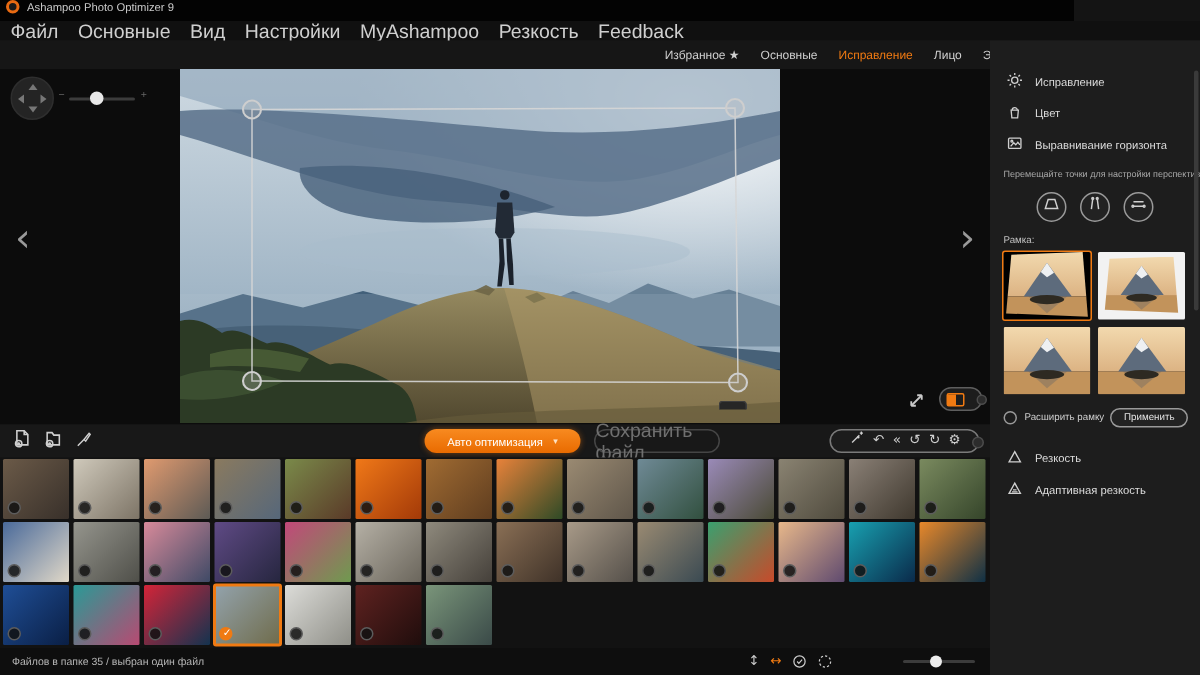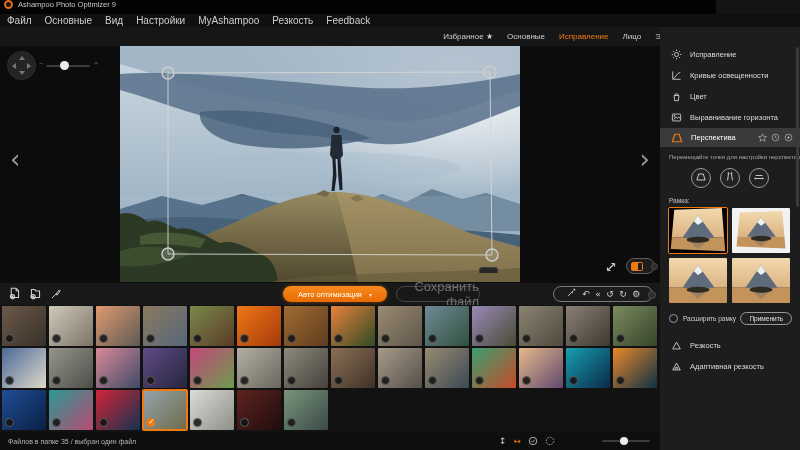--- a/index.html
+++ b/index.html
@@ -16,7 +16,7 @@
   
   .menubar { position:absolute; left:0; top:14px; width:800px; height:13px; background:#101010;
     display:flex; align-items:center; padding-left:7px; gap:13px; }
-  .menubar span { font-size:10px; color:#cfcfcf; cursor:default; }
+  .menubar span { font-size:13px; color:#cfcfcf; cursor:default; }
 
   
   .header { position:absolute; left:0; top:27px; width:800px; height:19px; background:#161616; }

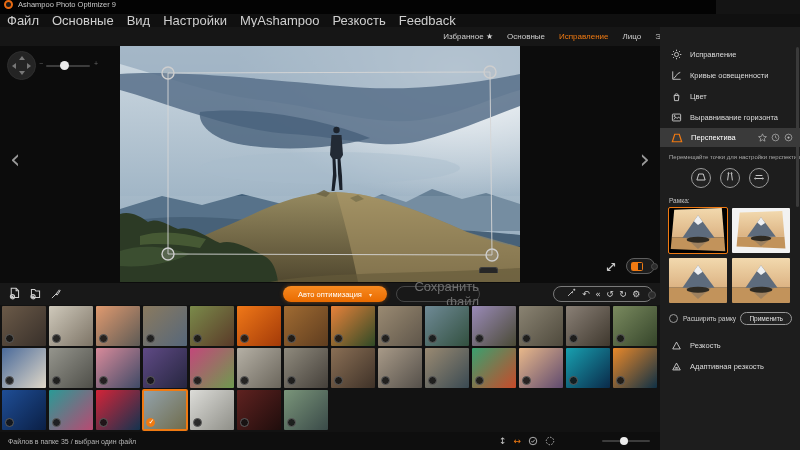--- a/index.html
+++ b/index.html
@@ -252,13 +252,6 @@
         </div>
         <div class="side-item">
           <span><svg width="11" height="11" viewBox="0 0 16 16" fill="none" stroke="#cfcfcf" stroke-width="1.3">
-              <path d="M2.5,2 L2.5,13.5 L14,13.5"></path>
-              <path d="M3.5,12 C7,12 8,4 13.5,3.5"></path>
-            </svg></span>
-                     <span class="lbl">Кривые освещенности</span>
-        </div>
-        <div class="side-item">
-          <span><svg width="11" height="11" viewBox="0 0 16 16" fill="none" stroke="#cfcfcf" stroke-width="1.3">
               <path d="M4.5,6.5 L11.5,6.5 L10.8,14 L5.2,14 Z"></path>
               <path d="M5.5,6.5 a2.5,2.5 0 0 1 5,0"></path>
             </svg></span>

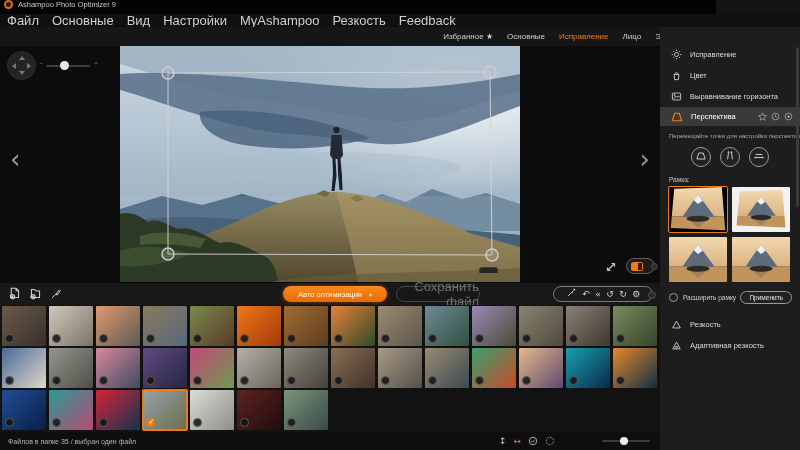--- a/index.html
+++ b/index.html
@@ -267,25 +267,6 @@
         </div>
       </div>
 
-    <div class="side-active">
-      <svg width="12" height="12" viewBox="0 0 16 16">
-        <path d="M5,3 L11,3 L14.2,13 L1.8,13 Z" fill="none" stroke="#f07a12" stroke-width="1.6"></path>
-      </svg>
-      <span class="lbl">Перспектива</span>
-      <span class="rightico">
-        <svg width="9" height="9" viewBox="0 0 16 16">
-          <path d="M8,1.5 L10,6 L15,6.5 L11.2,9.8 L12.4,14.6 L8,12 L3.6,14.6 L4.8,9.8 L1,6.5 L6,6 Z" fill="none" stroke="#bcbcbc" stroke-width="1.2"></path>
-        </svg>
-        <svg width="9" height="9" viewBox="0 0 16 16">
-          <circle cx="8" cy="8" r="6" fill="none" stroke="#bcbcbc" stroke-width="1.2"></circle>
-          <path d="M8,4.5 L8,8 L10.5,9.5" fill="none" stroke="#bcbcbc" stroke-width="1.2"></path>
-        </svg>
-        <svg width="9" height="9" viewBox="0 0 16 16">
-          <circle cx="8" cy="8" r="6" fill="none" stroke="#bcbcbc" stroke-width="1.2"></circle>
-          <circle cx="8" cy="8" r="2" fill="#bcbcbc"></circle>
-        </svg>
-      </span>
-    </div>
 
     <div class="hint">Перемещайте точки для настройки перспективы.</div>
 

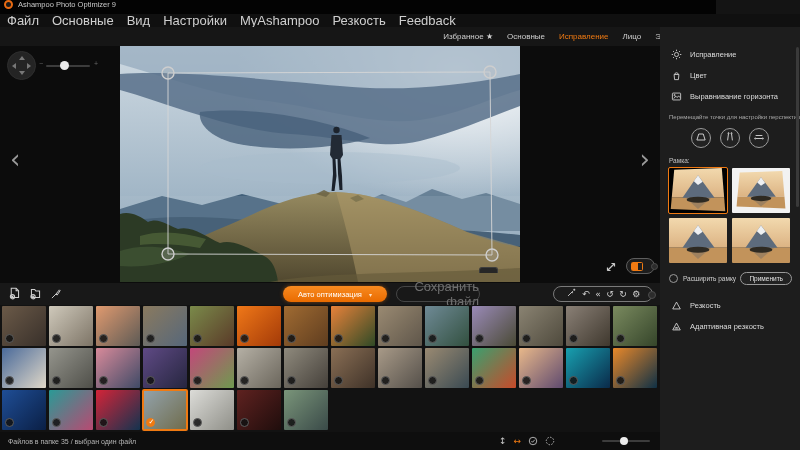--- a/index.html
+++ b/index.html
@@ -90,7 +90,7 @@
   .sidescroll { position:absolute; right:1px; top:20px; width:3px; height:160px; background:#3a3a3a; border-radius:2px; }
 
   
-  .toolbar { position:absolute; left:0; top:283px; width:660px; height:22px; background:#181818;text-align:right; }
+  .toolbar { position:absolute; left:0; top:283px; width:660px; height:22px; background:#181818; }
   .tb-left { position:absolute; left:8px; top:3px; display:flex; gap:8px; align-items:center; }
   .autobtn { position:absolute; left:283px; top:3px; width:104px; height:16px; border-radius:8px;
     background:linear-gradient(180deg,#f88a20,#e96b00); display:flex; align-items:center; justify-content:center;

